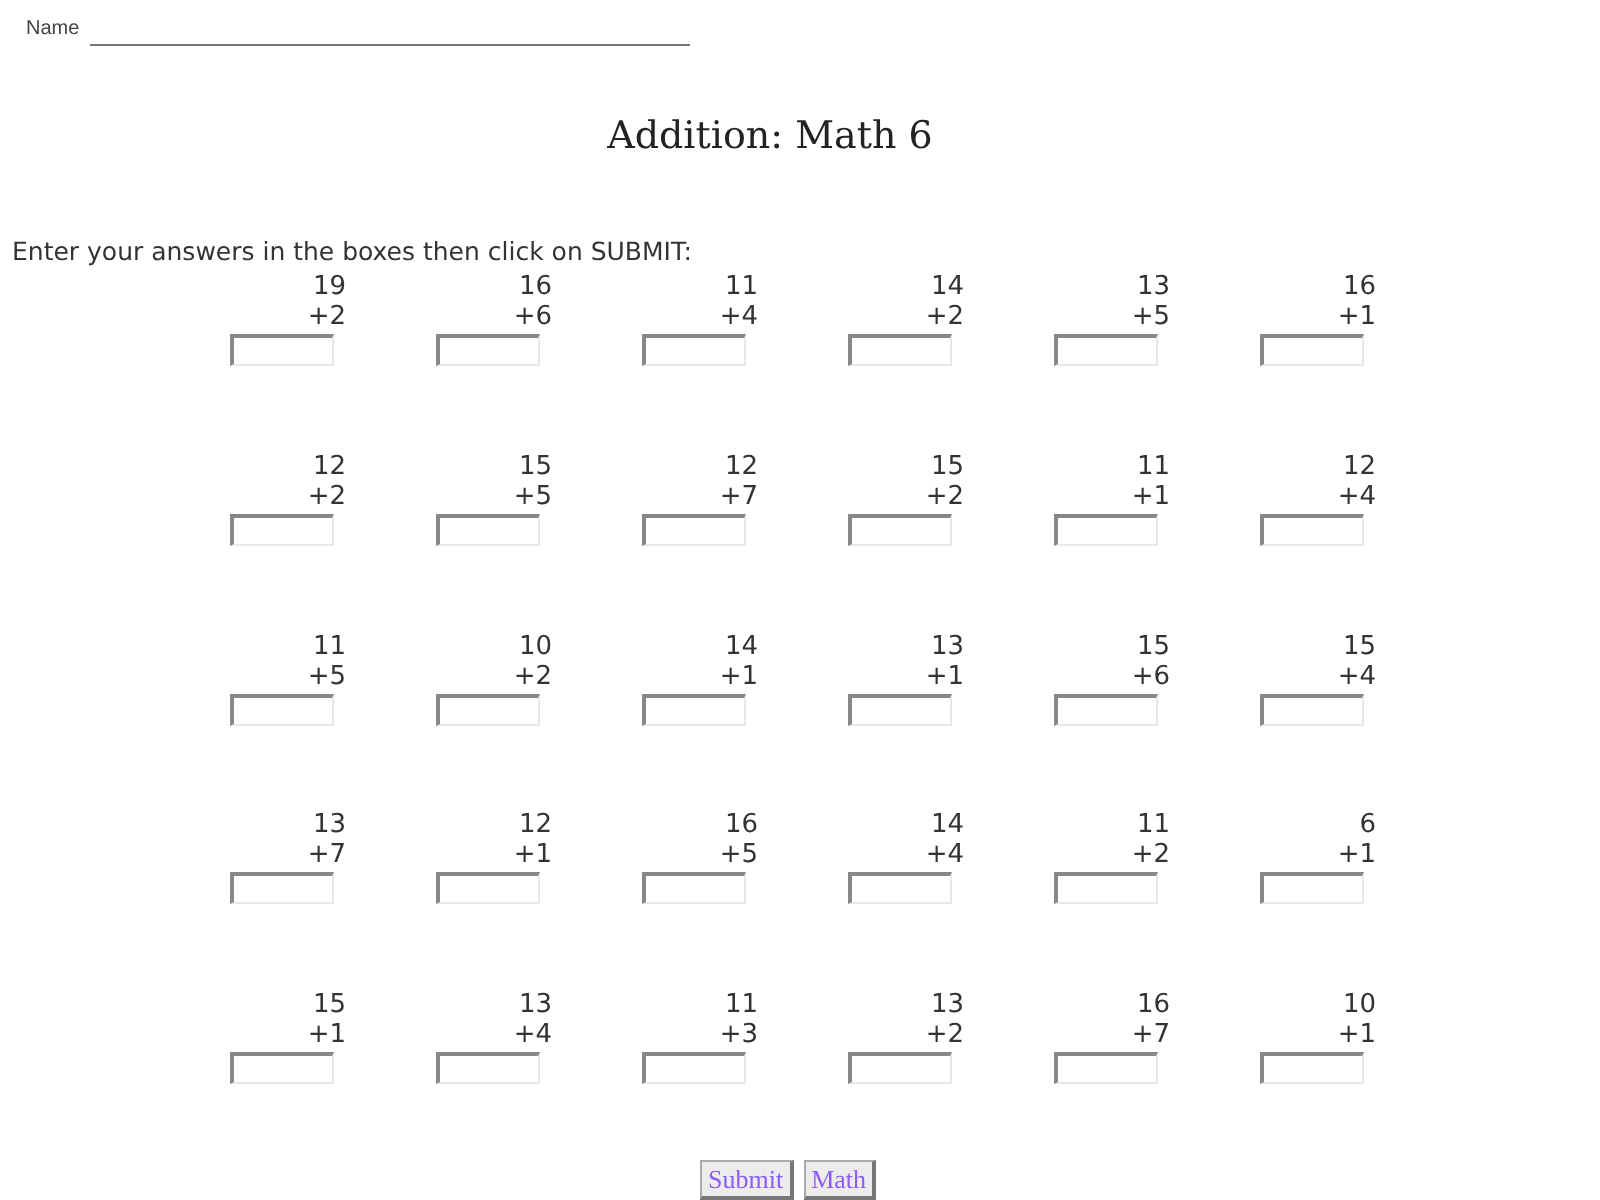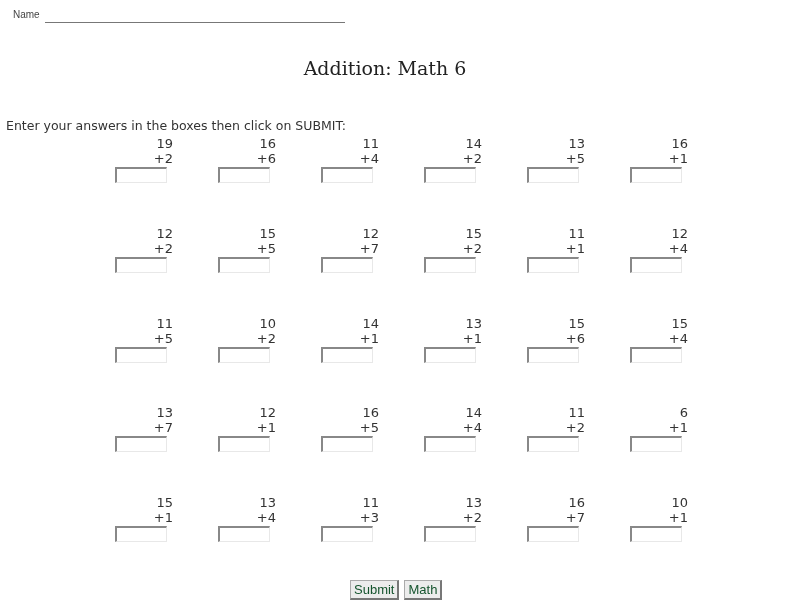--- a/index.html
+++ b/index.html
@@ -12,7 +12,7 @@
   .num { font-family:"DejaVu Sans", sans-serif; font-size:13px; color:#333; text-align:right; line-height:15px; padding-right:2px; }
   .answer { position:absolute; left:0; top:31px; width:52px; height:16px; box-sizing:border-box; border-top:2px solid #888; border-left:2px solid #888; border-right:1px solid #e8e8e8; border-bottom:1px solid #e8e8e8; background:#fff; padding:0 2px; font-size:12px; outline:none; }
   .btns { position:absolute; top:580px; left:350px; display:flex; gap:5px; }
-  .btn { font-family:Liberation Sans, sans-serif; font-size:13px; color:#14532d; background:#ececec; border:1px solid #aaa; border-right:2px solid #777; border-bottom:2px solid #777; padding:1px 3px; height:20px; box-sizing:border-box; line-height:16px; cursor:pointer; }
+  .btn { font-family:Liberation Serif, serif; font-size:13px; color:#8b5cf6; background:#ececec; border:1px solid #aaa; border-right:2px solid #777; border-bottom:2px solid #777; padding:1px 3px; height:20px; box-sizing:border-box; line-height:16px; cursor:pointer; }
 </style>
 </head>
 <body>

